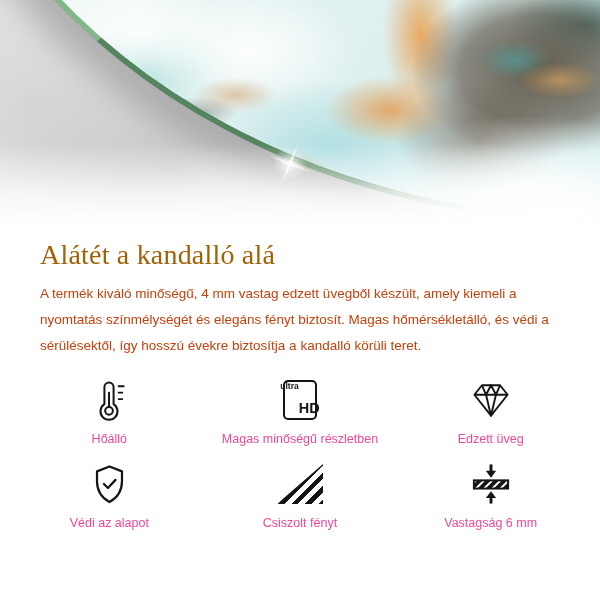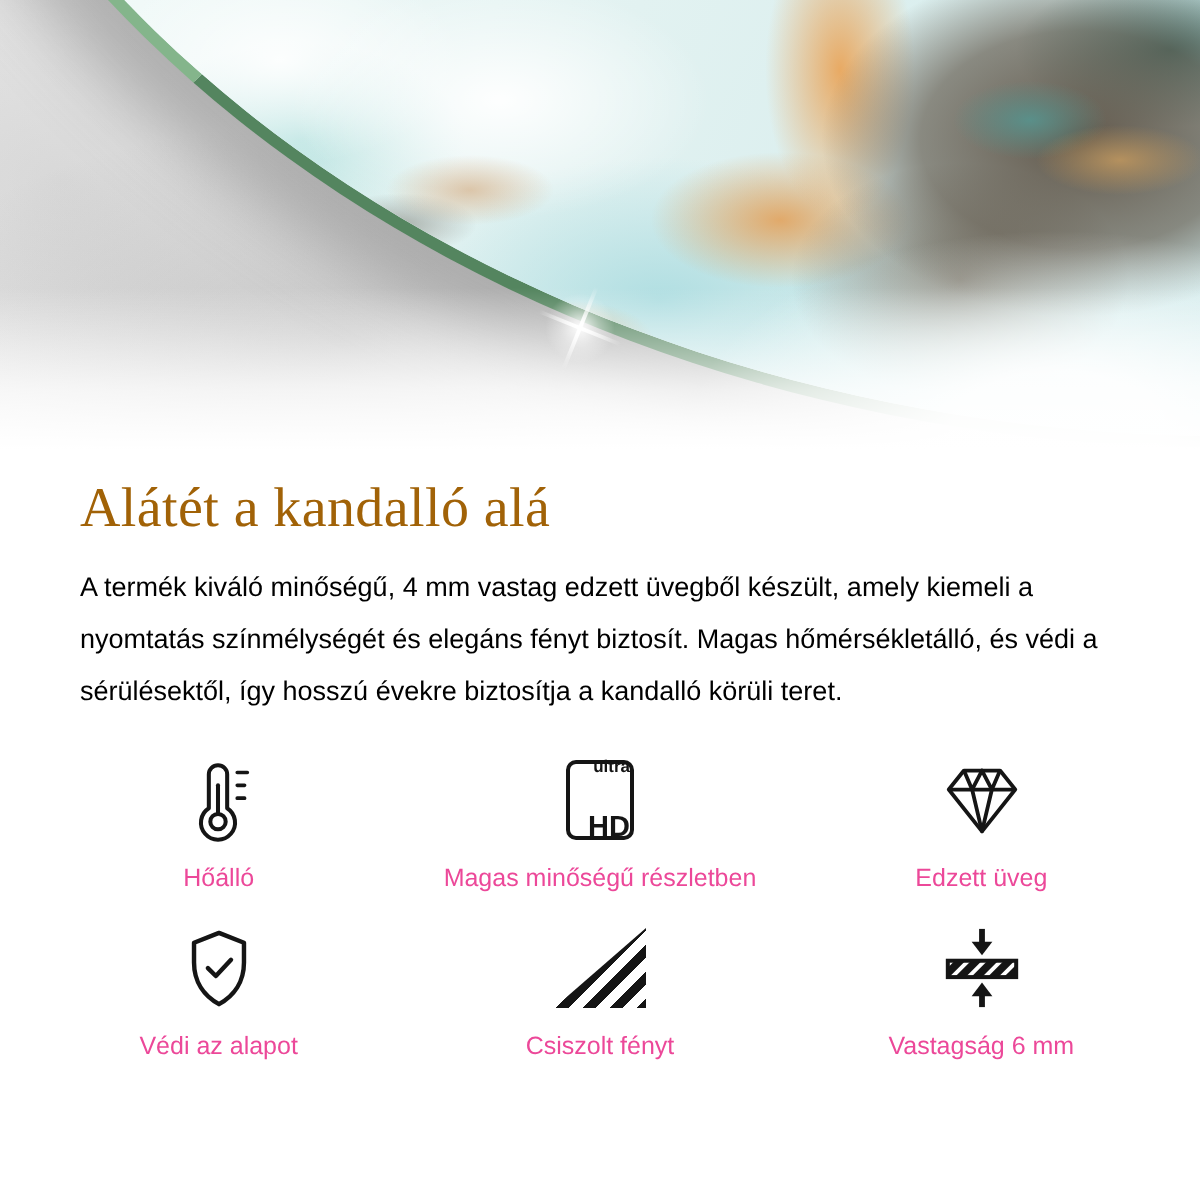--- a/index.html
+++ b/index.html
@@ -66,7 +66,7 @@
   }
   .description{
     margin:10px 44px 0 40px;
-    font-size:13.5px;line-height:26px;color:#000000;
+    font-size:13.5px;line-height:26px;color:#c2410c;
   }
   
   .features{

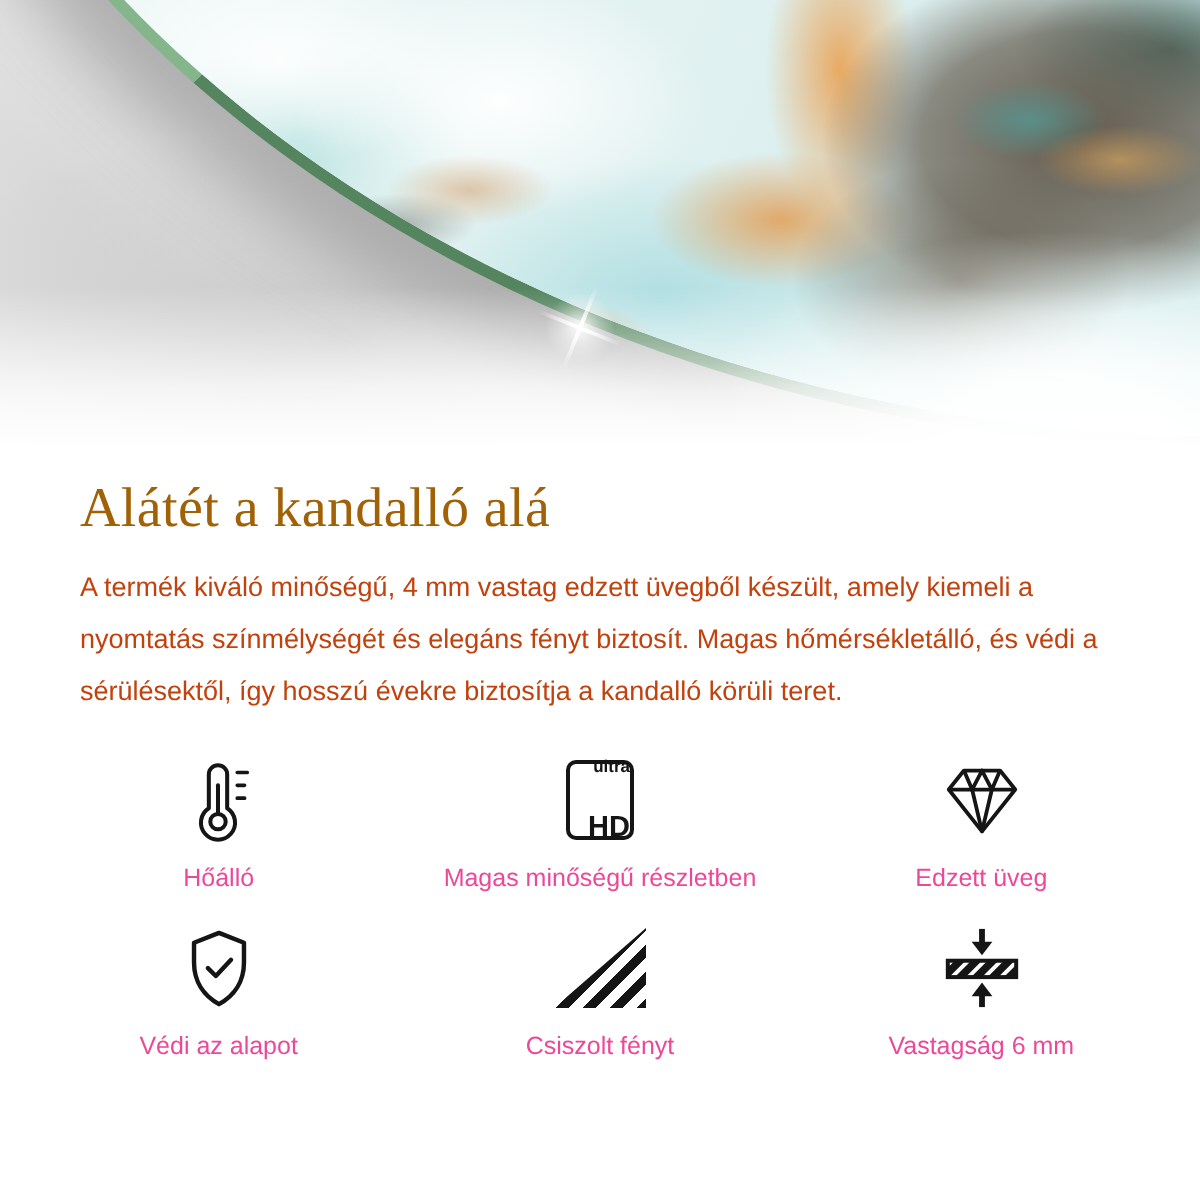--- a/index.html
+++ b/index.html
@@ -78,7 +78,7 @@
   .feature-label{margin-top:9px;font-size:12.5px;color:#ec4899;text-align:center;}
   .uhd-box{
     width:30px;height:36px;border:2.6px solid #151515;border-radius:5px;
-    display:flex;flex-direction:column;align-items:flex-end;justify-content:center;color:#151515;
+    display:flex;flex-direction:row;align-items:flex-start;justify-content:center;color:#151515;
   }
   .uhd-top{font-size:8.5px;font-weight:bold;line-height:1;}
   .uhd-bottom{font-size:14.5px;font-weight:bold;line-height:1;margin-top:19px;}

